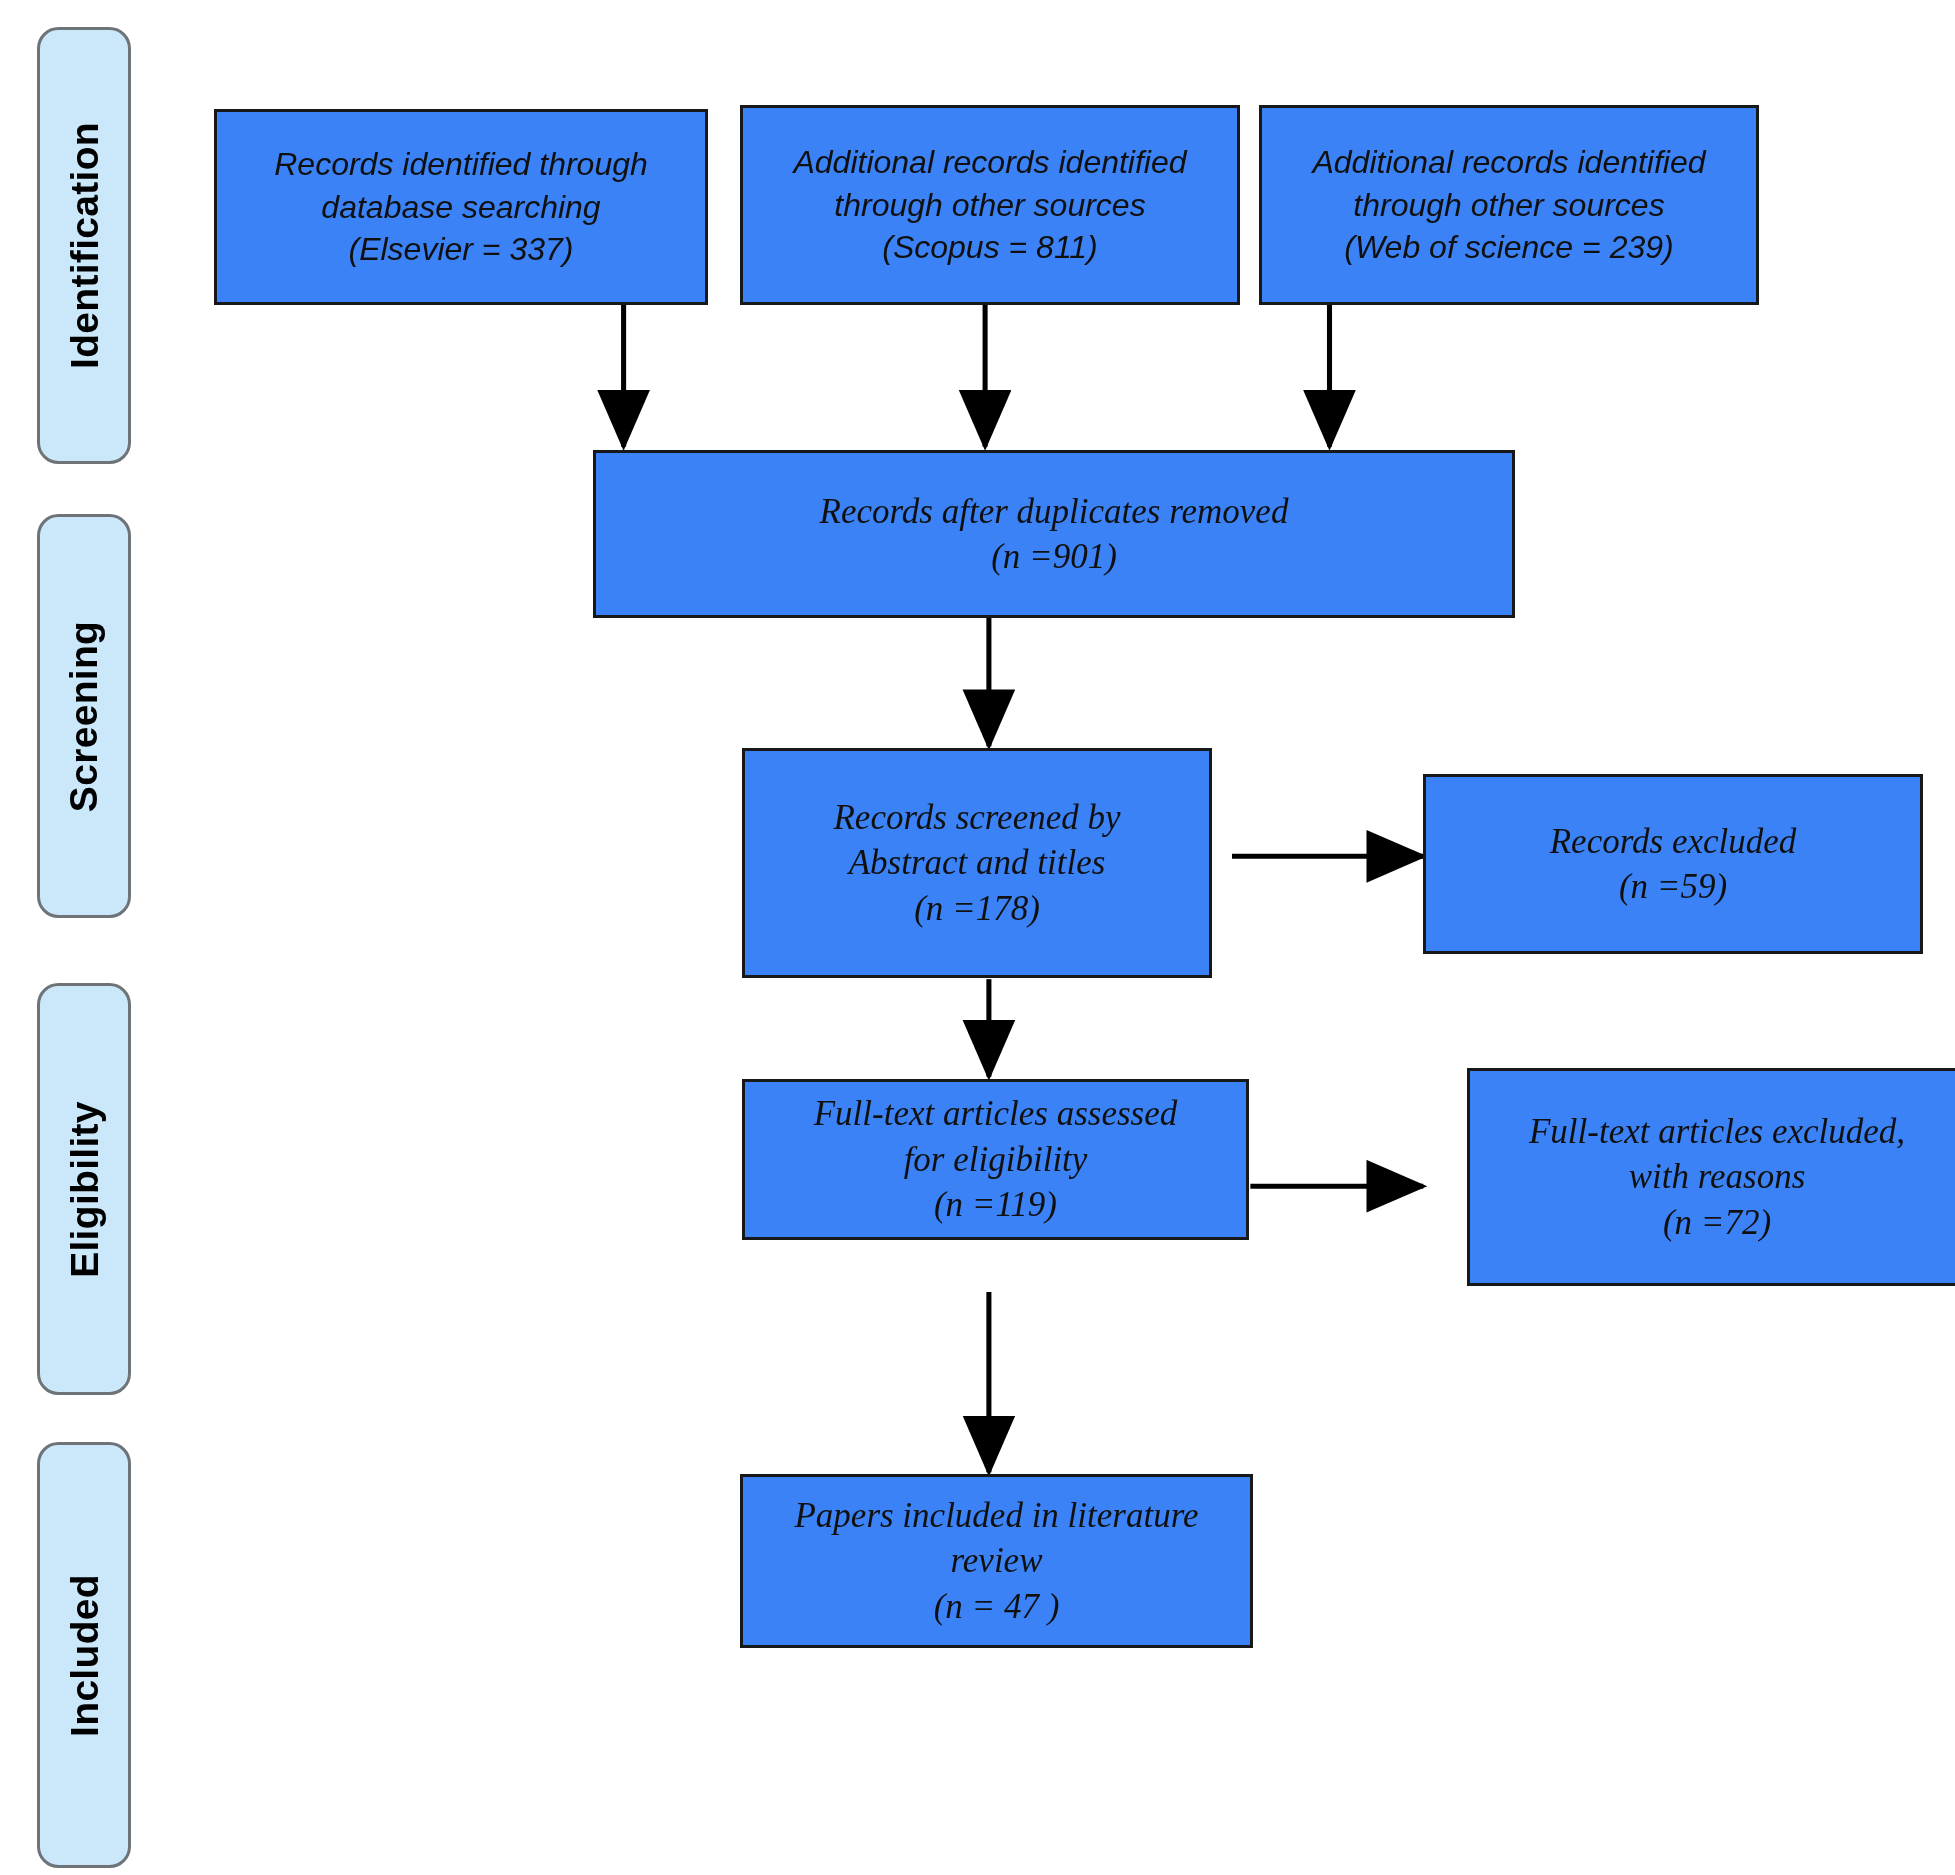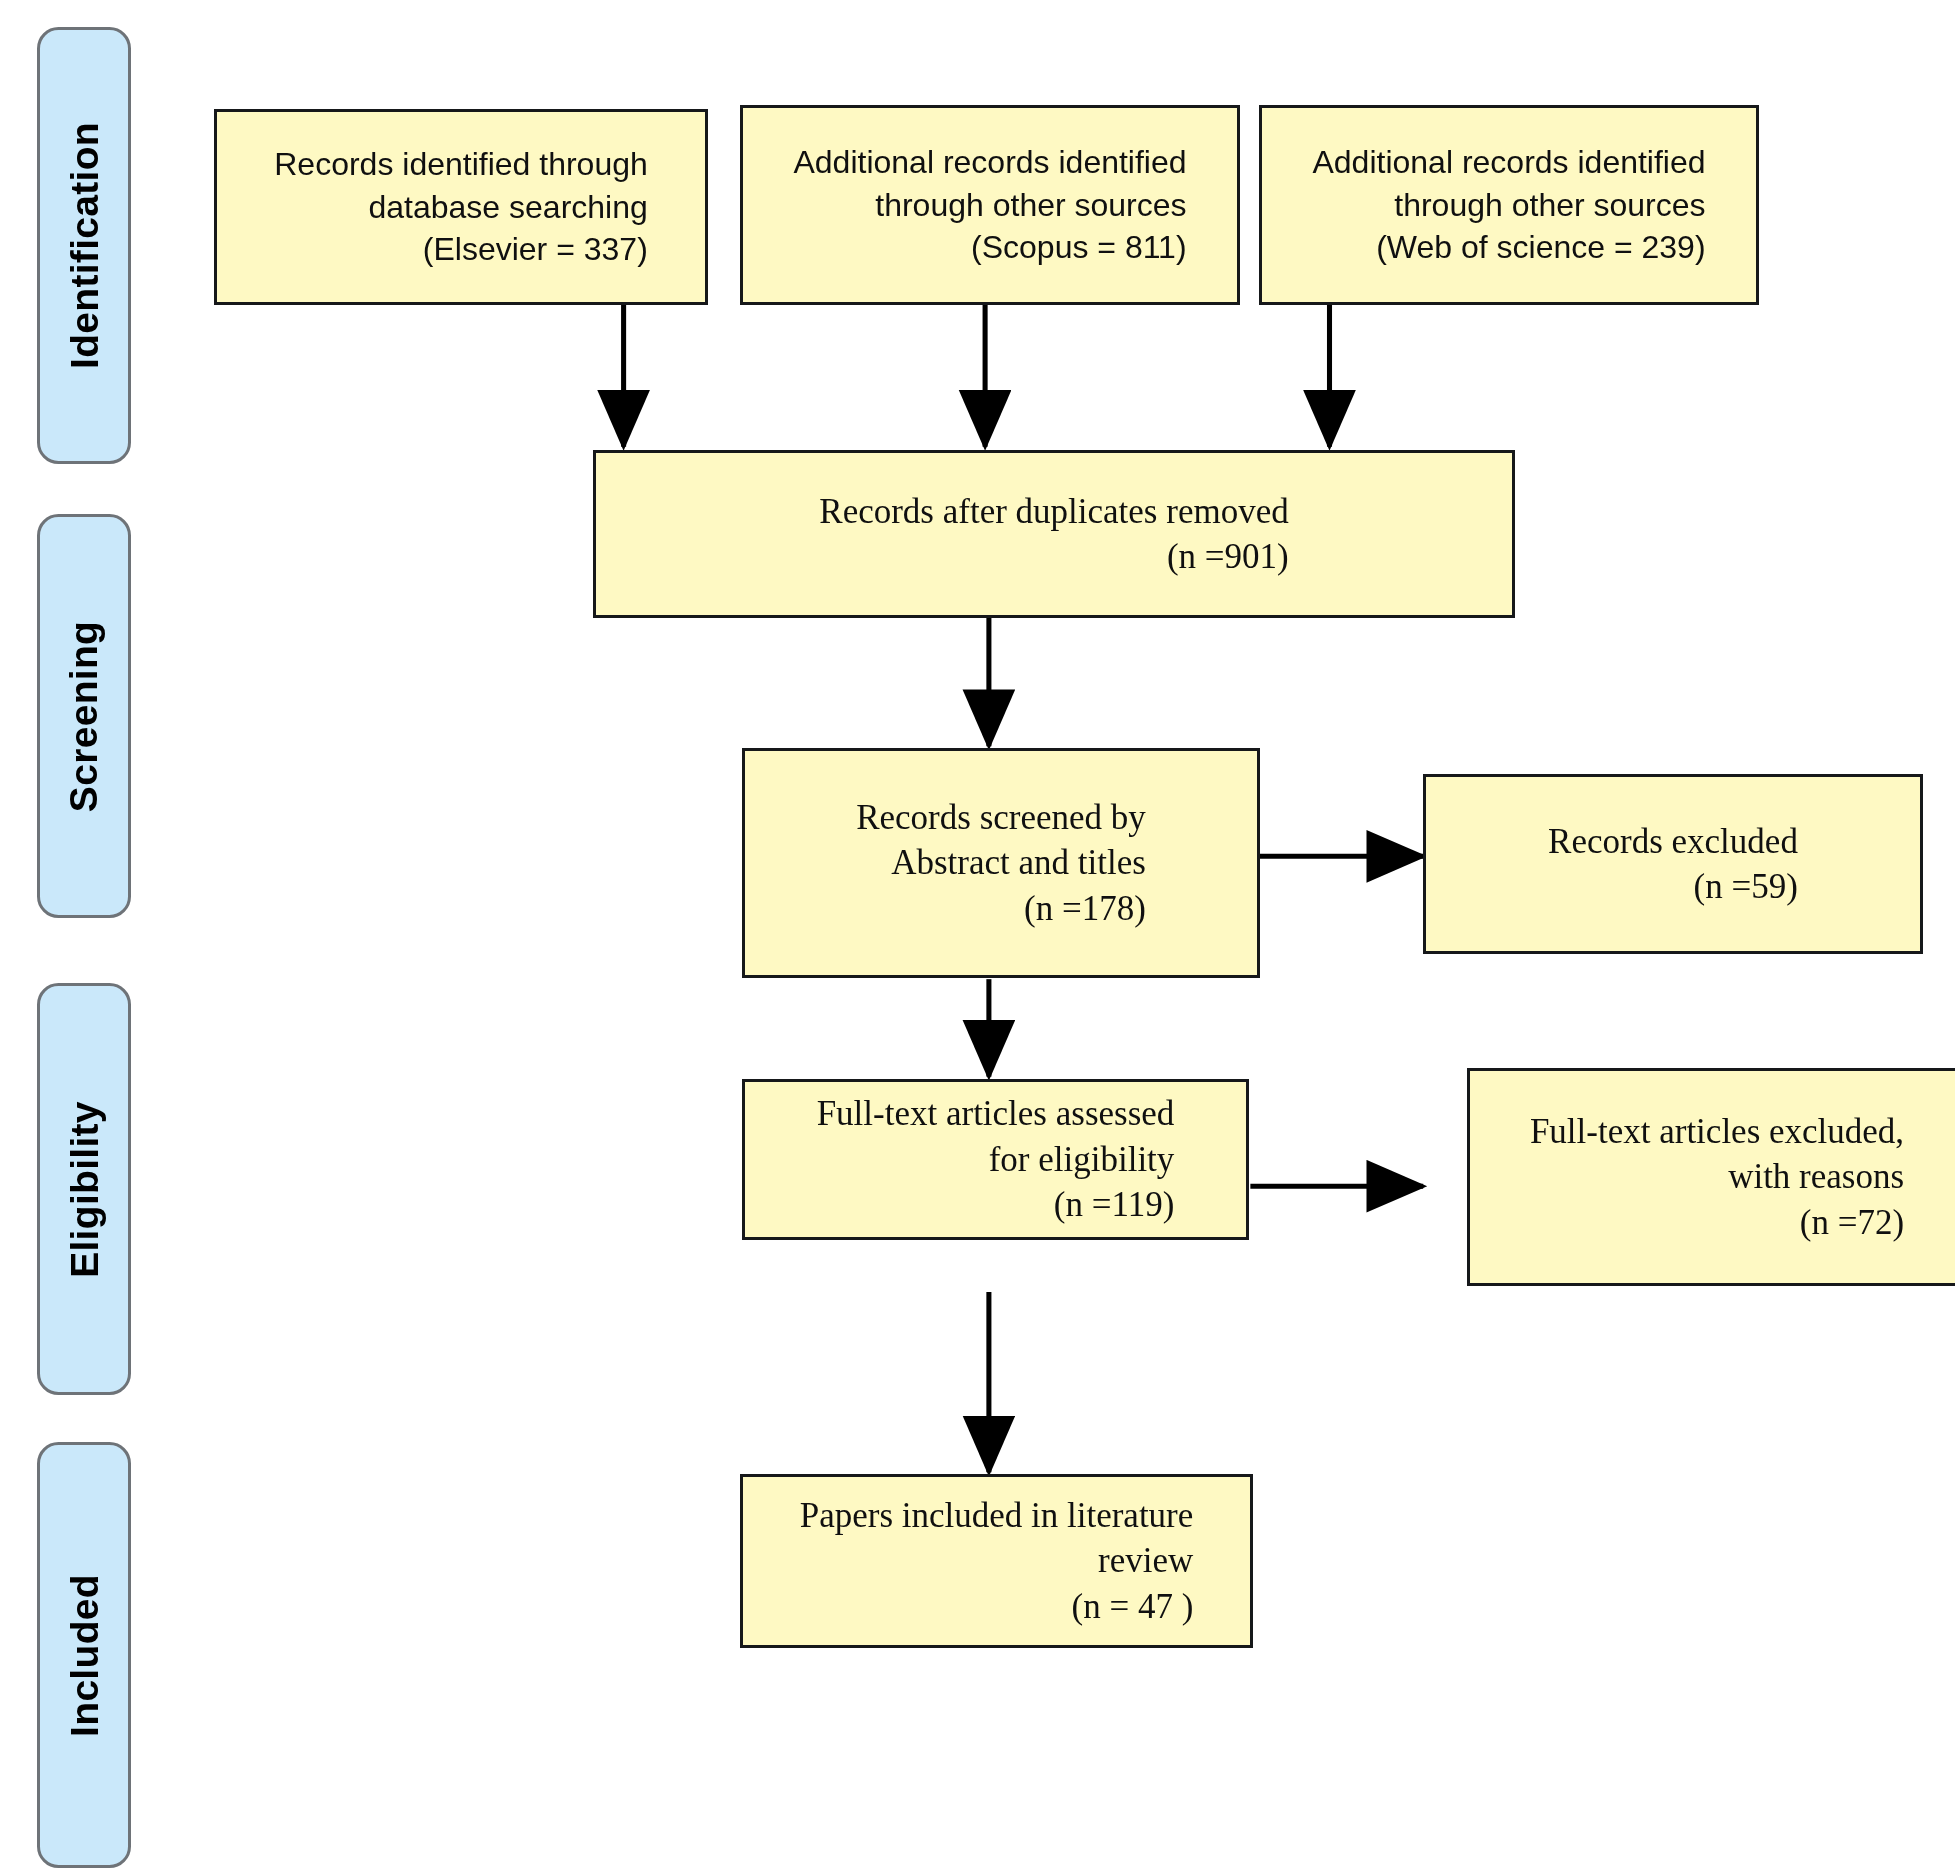--- a/index.html
+++ b/index.html
@@ -42,13 +42,14 @@
   .flow-box {
     position: absolute;
     box-sizing: border-box;
-    background: #fef9c3;
+    background: #3b82f6;
     border: 3.2px solid #16181a;
     display: flex;
     align-items: center;
     justify-content: center;
-    text-align: right;
+    text-align: center;
     padding: 3.8px 8.9px;
+    font-style: italic;
   }
   .flow-box .box-text {
     white-space: pre-line;

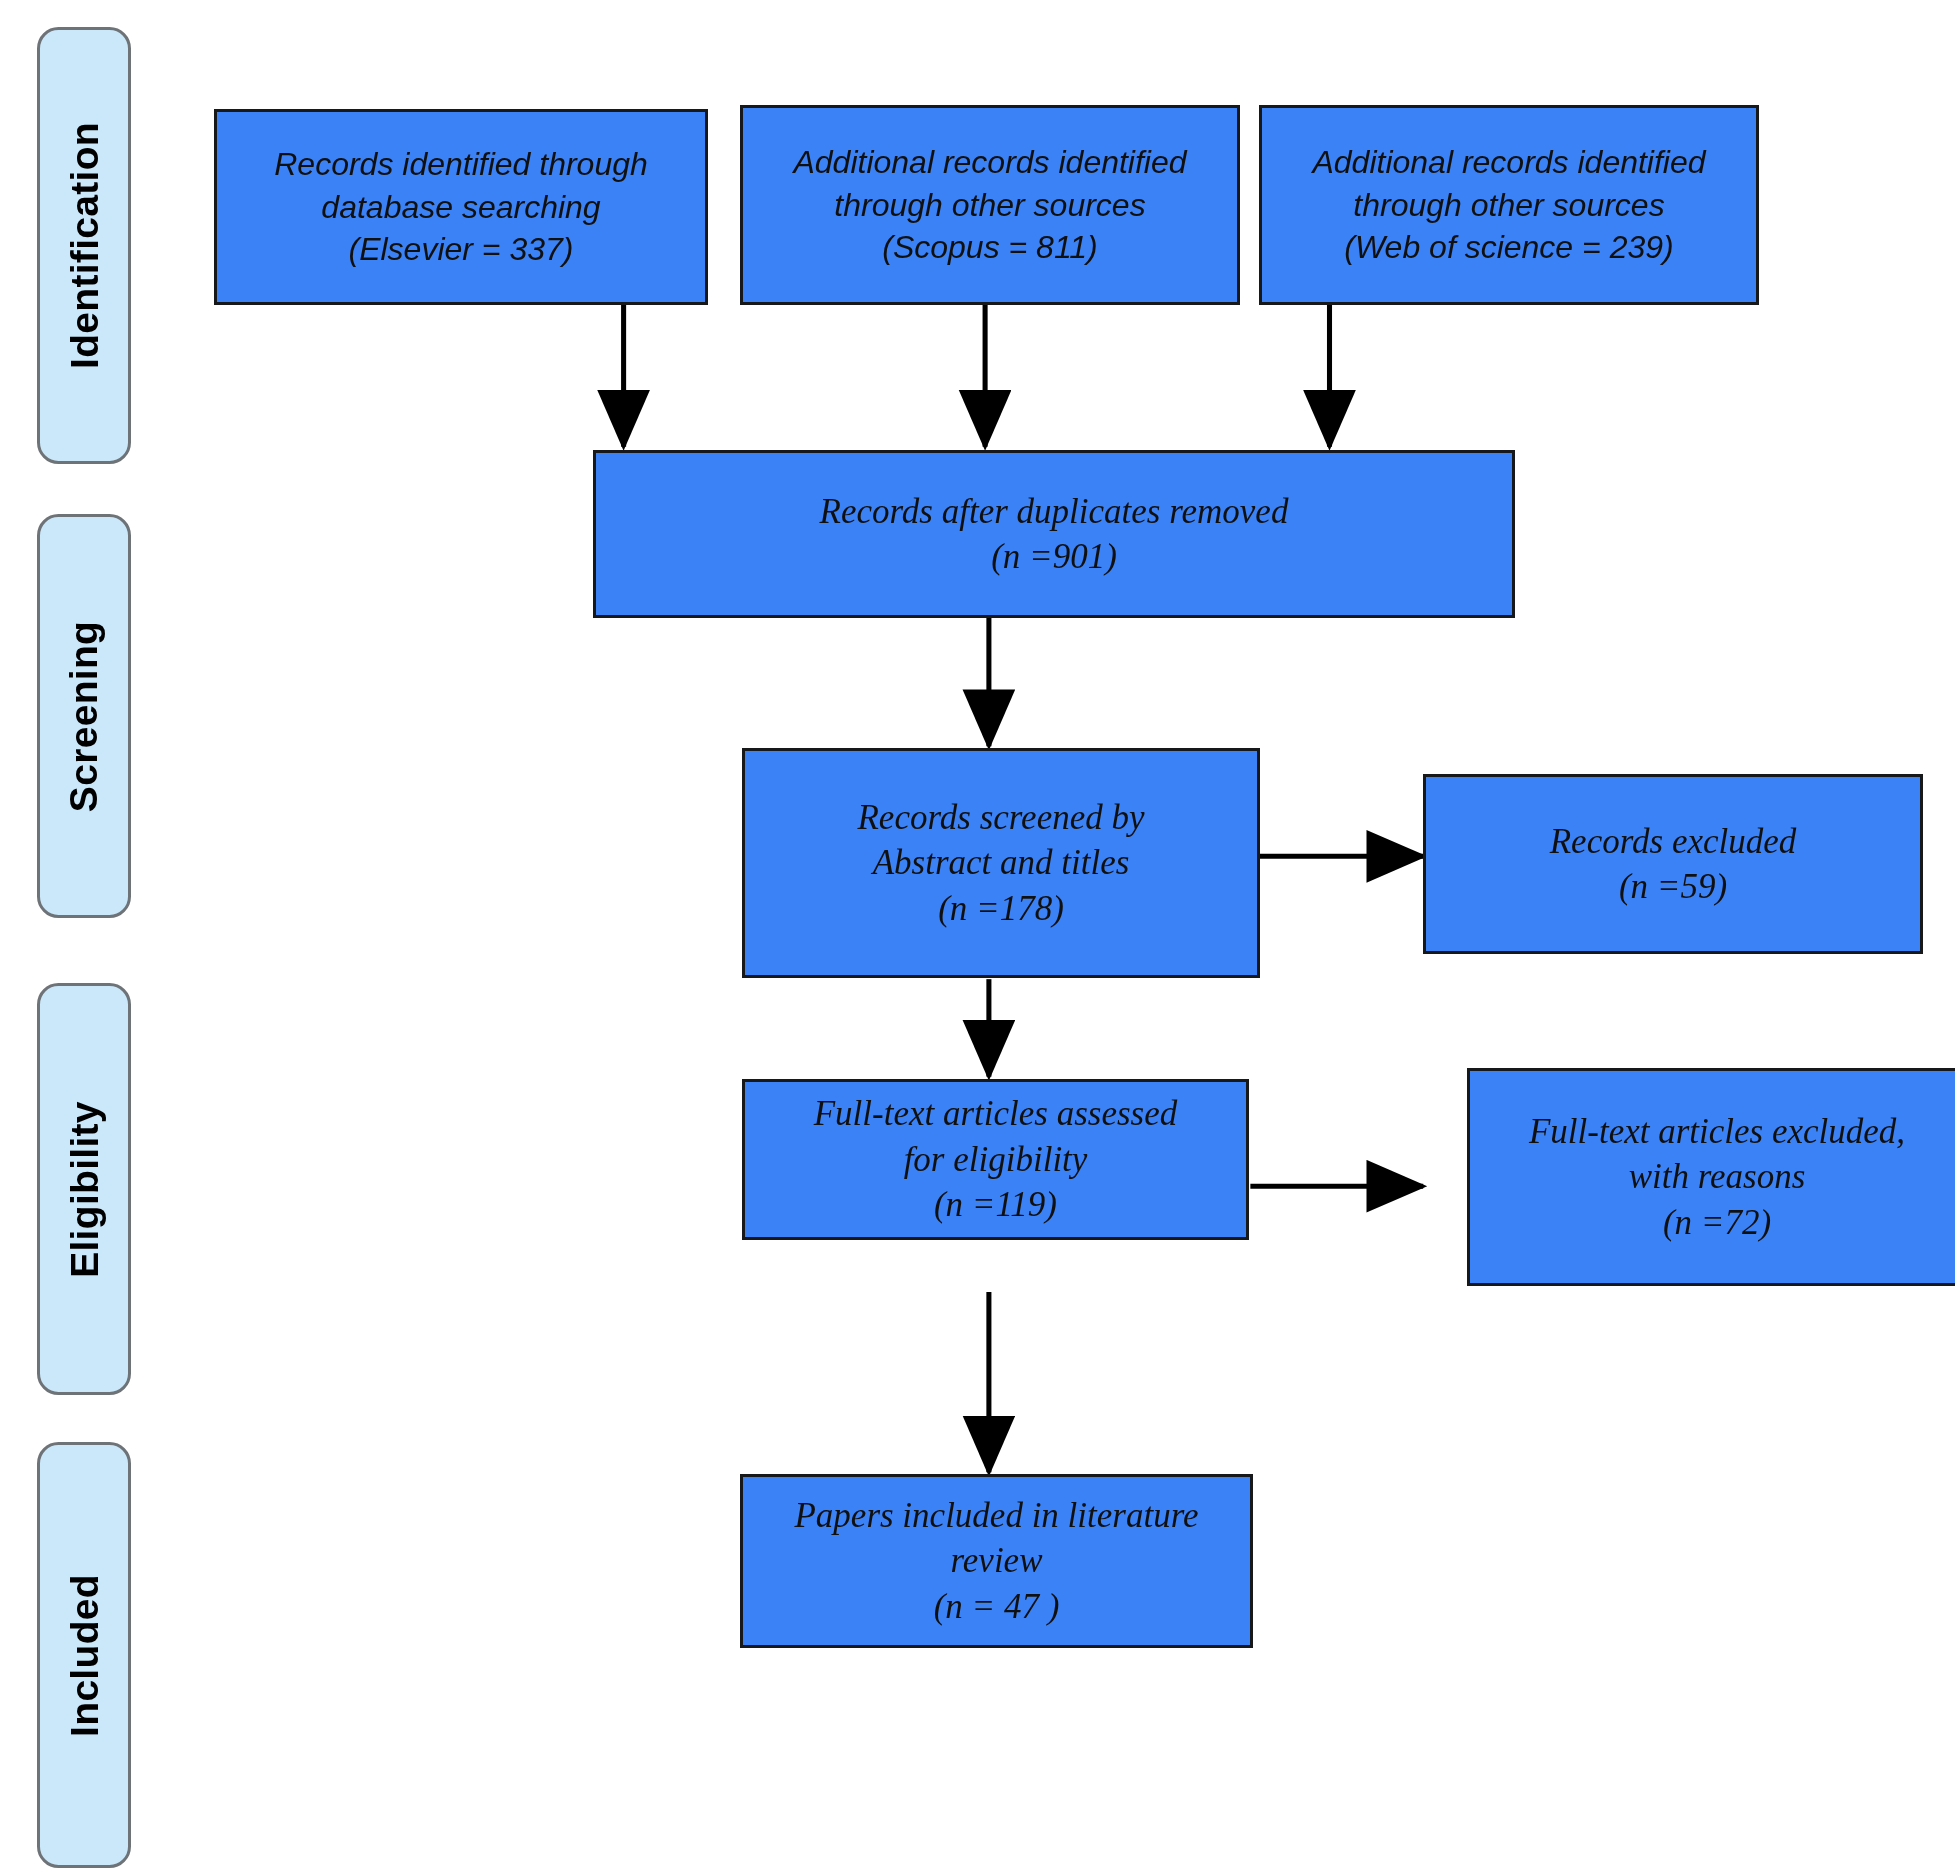--- a/index.html
+++ b/index.html
@@ -160,7 +160,7 @@
 (n =901)</span>
   </div>
 
-  <div class="flow-box face-serif" style="left:742px; top:748px; width:518px; height:230px;">
+  <div class="flow-box face-serif" style="left:742px; top:748px; width:470px; height:230px;">
     <span class="box-text">Records screened by
 Abstract and titles
 (n =178)</span>

